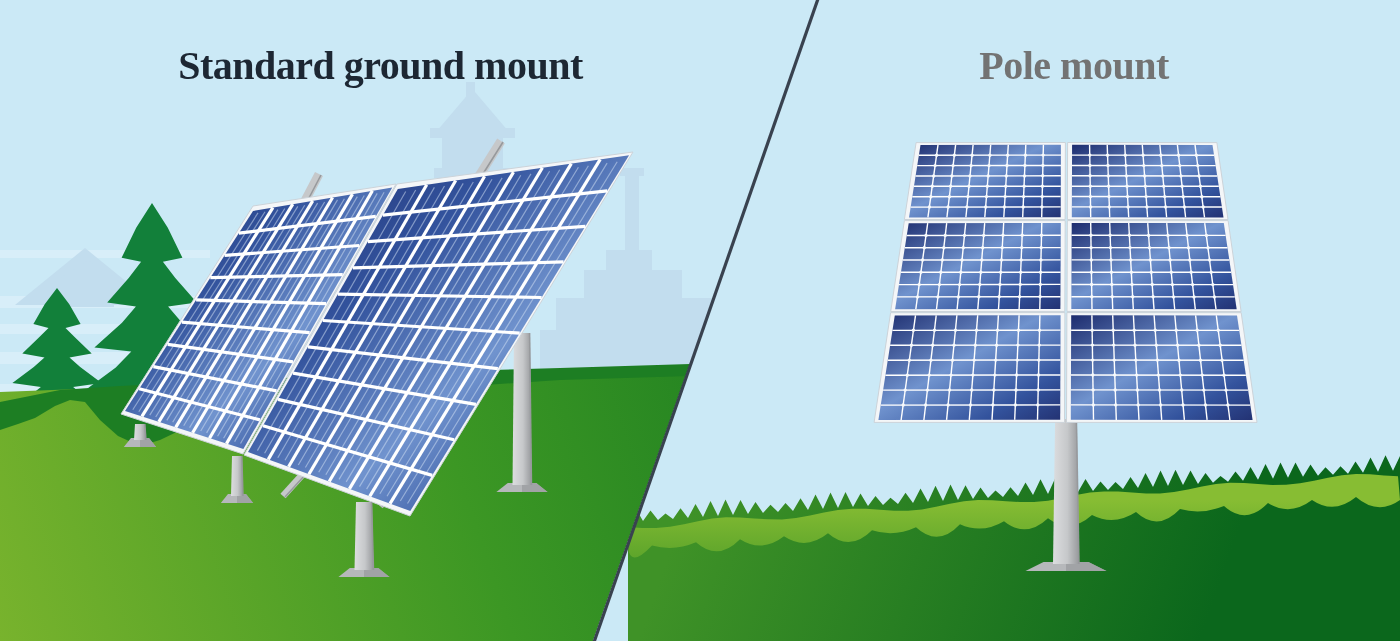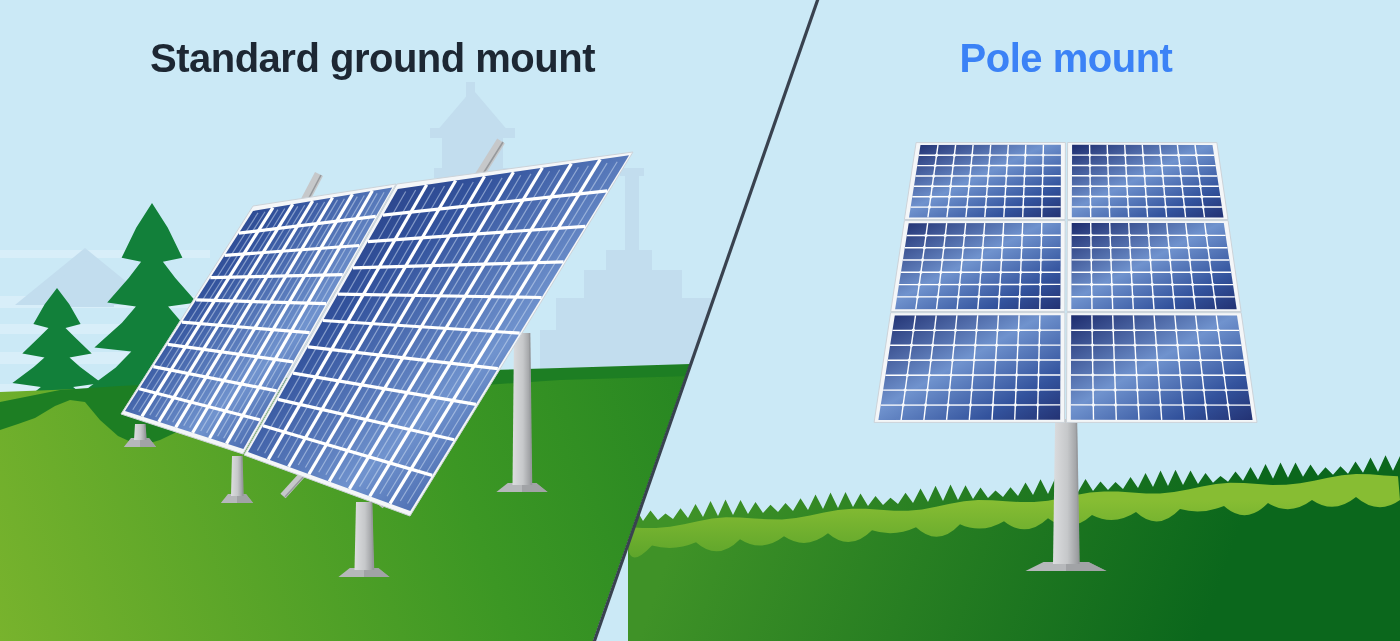--- a/index.html
+++ b/index.html
@@ -9,9 +9,9 @@
   }
   #scene-canvas{position:absolute;inset:0;}
   .title{
-    position:absolute;top:36px;margin:0;
+    position:absolute;top:36px;margin:8px;
     font-size:40px;font-weight:800;letter-spacing:-0.5px;
-    text-align:center;line-height:1.1;
+    text-align:center;line-height:1.1;font-family:Liberation Serif, serif;
   }
   .title.left{left:0;width:745px;}
   .title.right{left:770px;width:592px;}

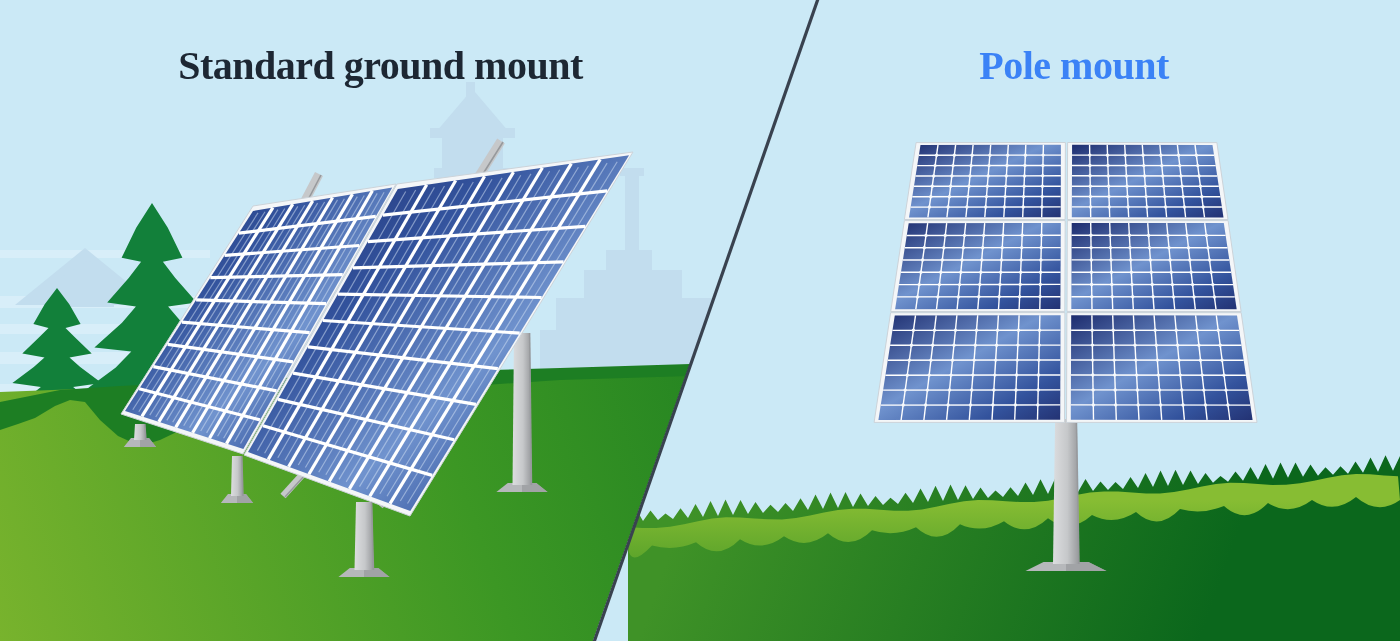--- a/index.html
+++ b/index.html
@@ -549,7 +549,7 @@
         <line x1="819" y1="-4" x2="593" y2="645" stroke="#39424f" stroke-width="3.2"></line>
       </svg></div>
   <h1 class="title left" style="color: rgb(29, 39, 51);">Standard ground mount</h1>
-  <h1 class="title right" style="color: #3b82f6;">Pole mount</h1>
+  <h1 class="title right" style="color: #737373;">Pole mount</h1>
 </div>
 
 </body></html>

